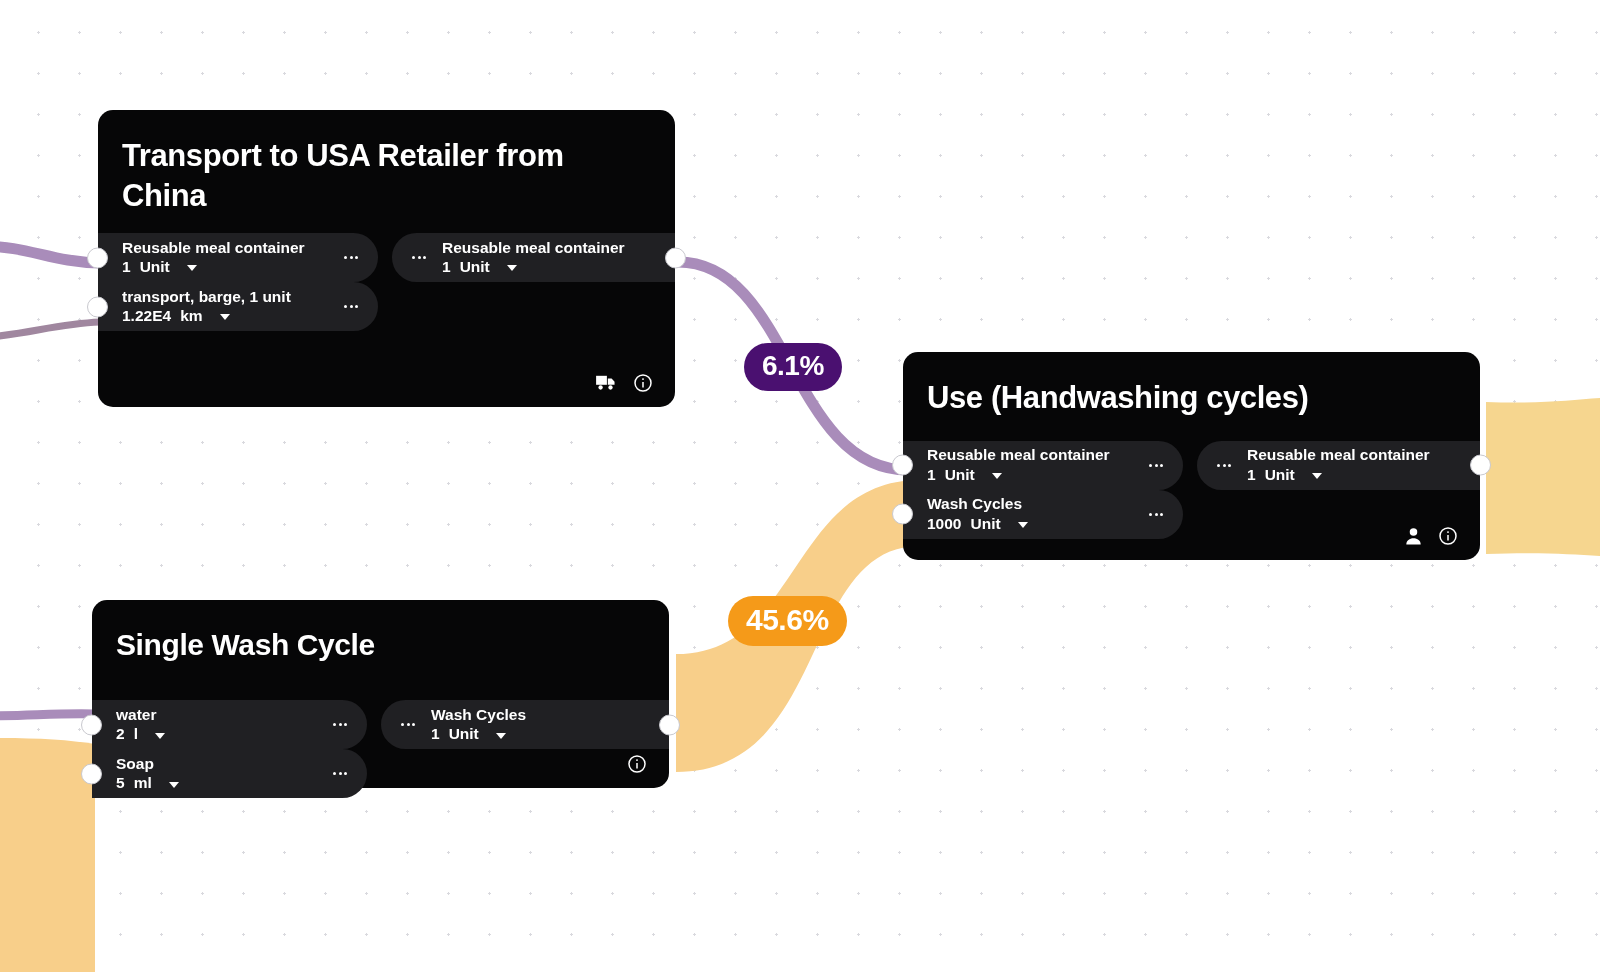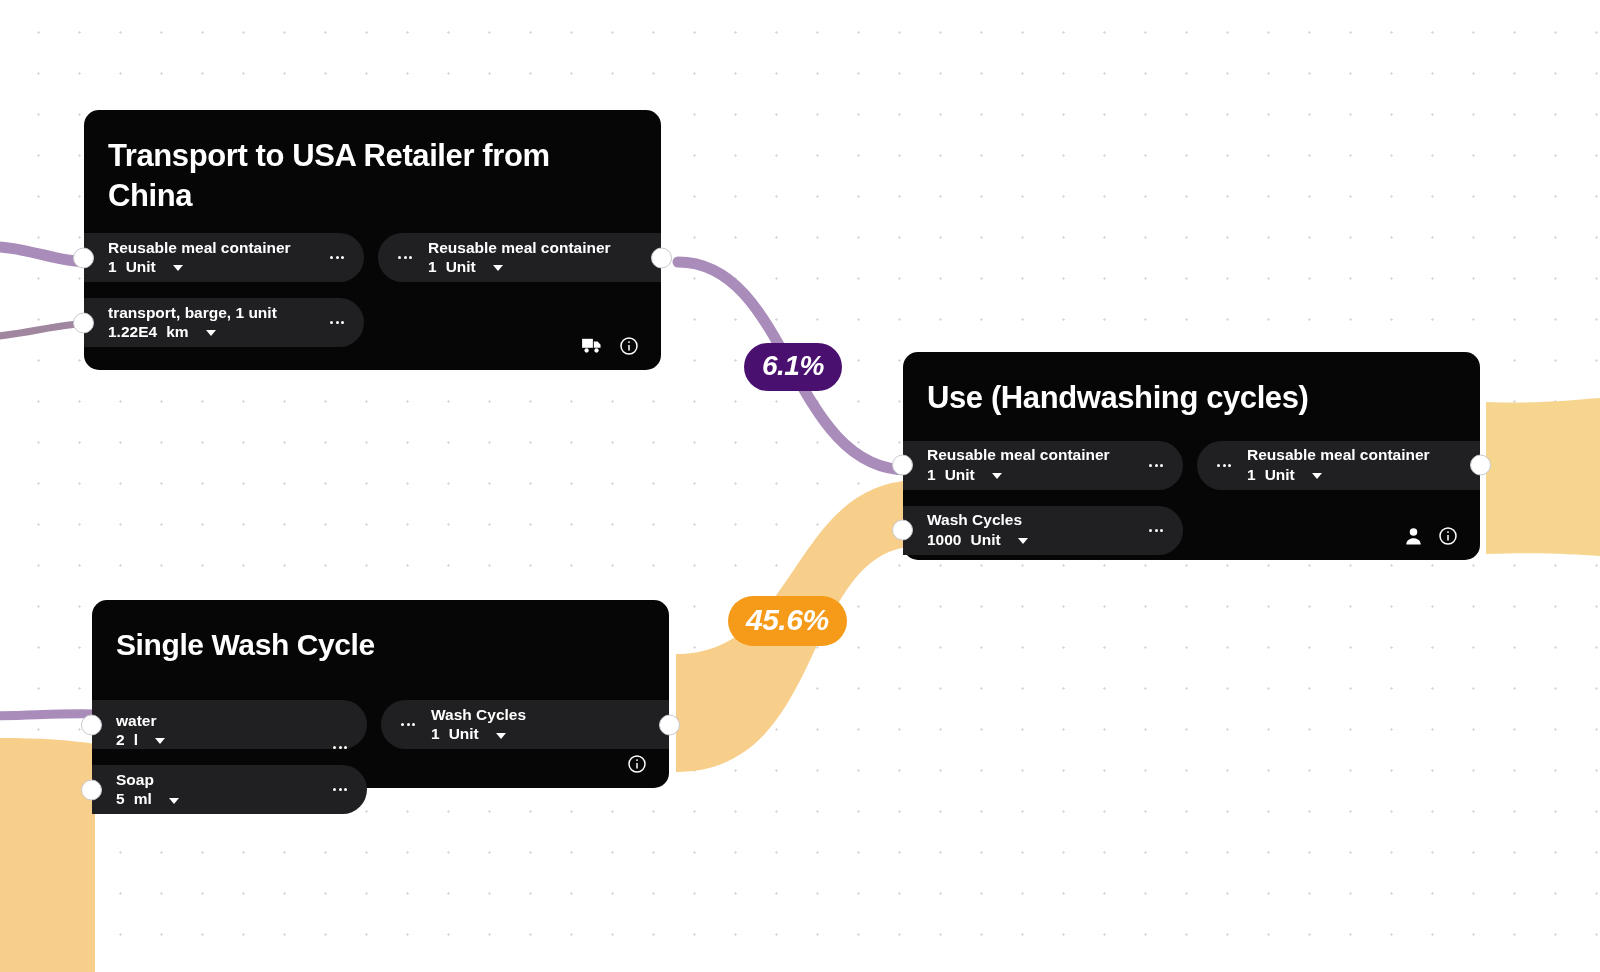--- a/index.html
+++ b/index.html
@@ -202,7 +202,7 @@
     <path d="M -20,716 C 30,716 55,713 95,714" stroke="#a98cba" stroke-width="9" fill="none" stroke-linecap="round"></path>
   </svg>
 
-  <div class="node" id="node-transport" style="left:84px; top:110px; width:577px; height:260px;">
+  <div class="node" id="node-transport" style="left:98px; top:110px; width:577px; height:297px;">
     <div class="node-title">Transport to USA Retailer from China</div>
 
     <div class="rows" style="margin-top:18px;">

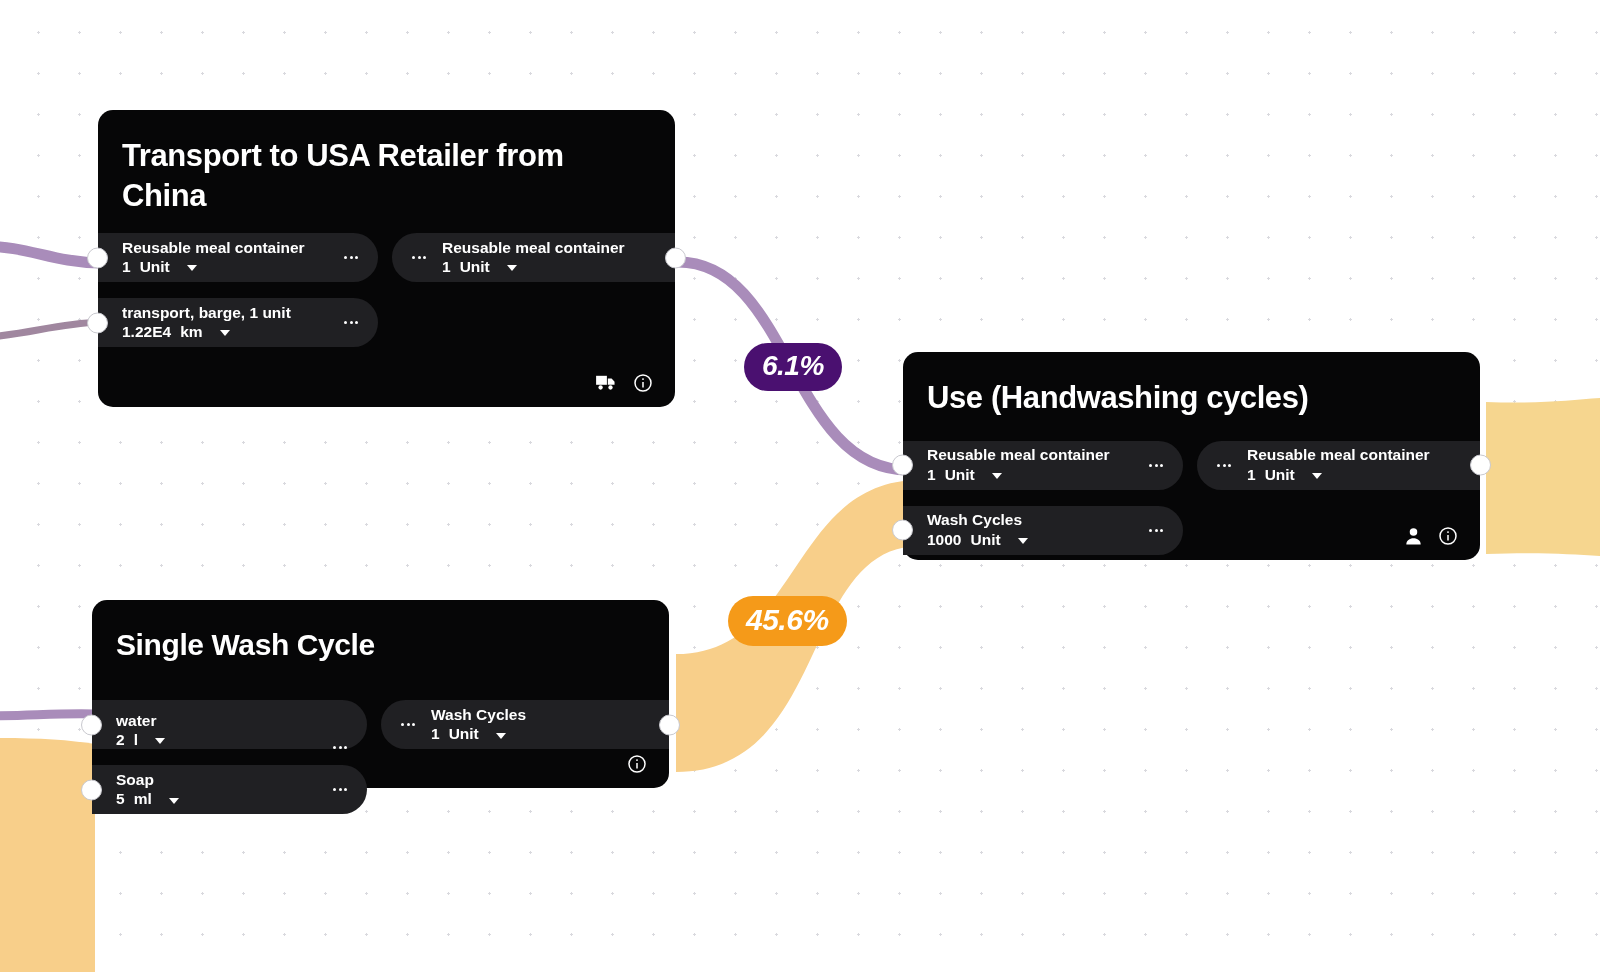--- a/index.html
+++ b/index.html
@@ -60,7 +60,7 @@
     display: flex;
     align-items: stretch;
     height: 49px;
-    margin-bottom: 16px;
+    margin-bottom: 0;
   }
 
   .pill {

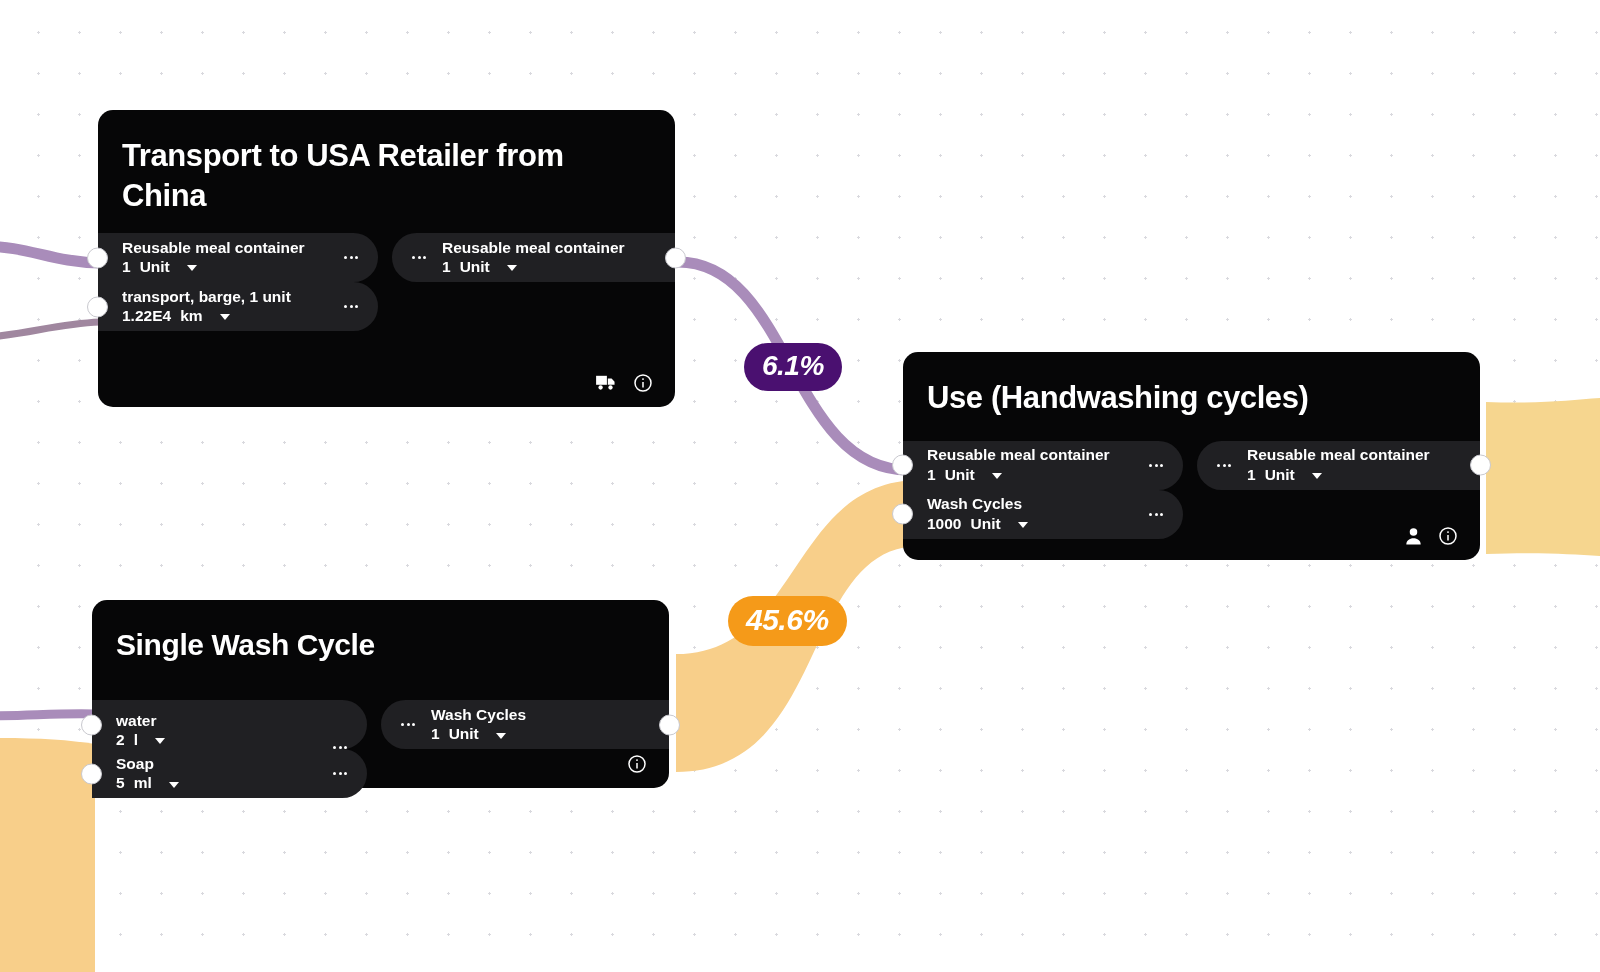--- a/index.html
+++ b/index.html
@@ -168,7 +168,6 @@
     color: #ffffff;
     z-index: 5;
     letter-spacing: -0.5px;
-    font-style: italic;
   }
   .badge.purple {
     background: #4a1070;

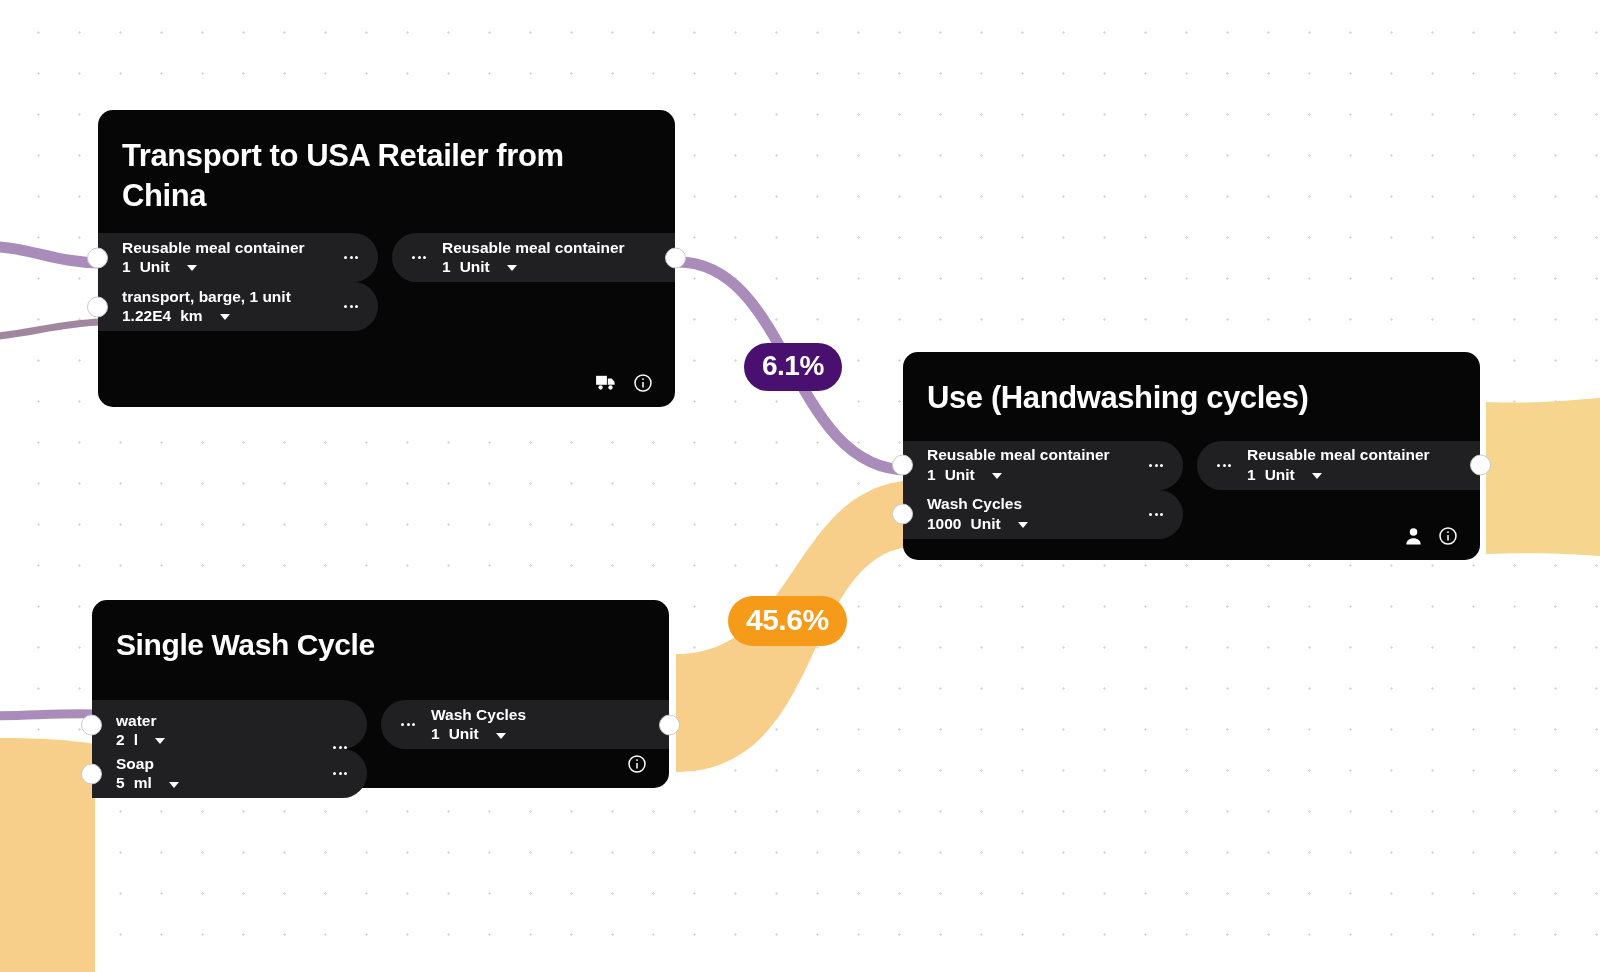--- a/index.html
+++ b/index.html
@@ -381,7 +381,7 @@
     <div class="rows" style="margin-top:36px;">
 
       <div class="row">
-        <div class="pill in" style="width:275px;align-items:flex-end;">
+        <div class="pill in" style="width:275px;">
           <div class="pill-text">
             <span class="pill-label">water</span>
             <span class="pill-valrow">

